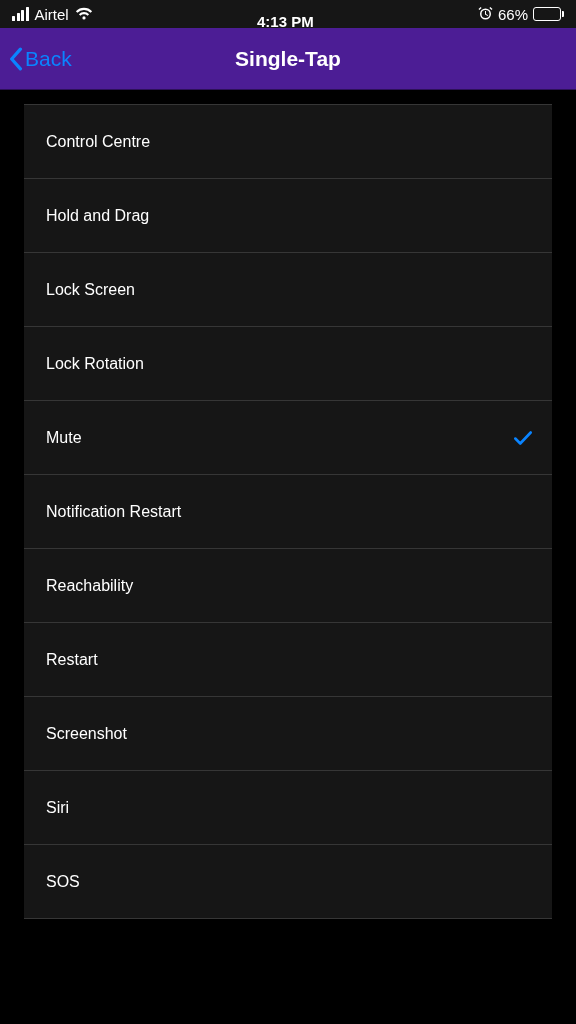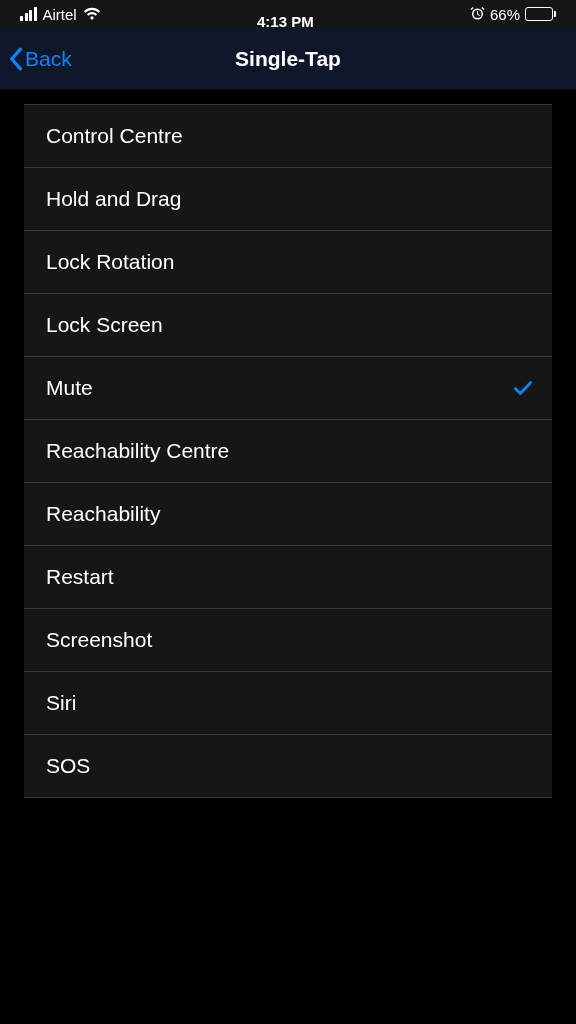--- a/index.html
+++ b/index.html
@@ -16,7 +16,7 @@
       display: flex;
       align-items: center;
       justify-content: space-between;
-      padding: 0 20px;
+      padding: 0 12px;
       background: #161616;
       font-size: 15px;
       font-weight: 500;

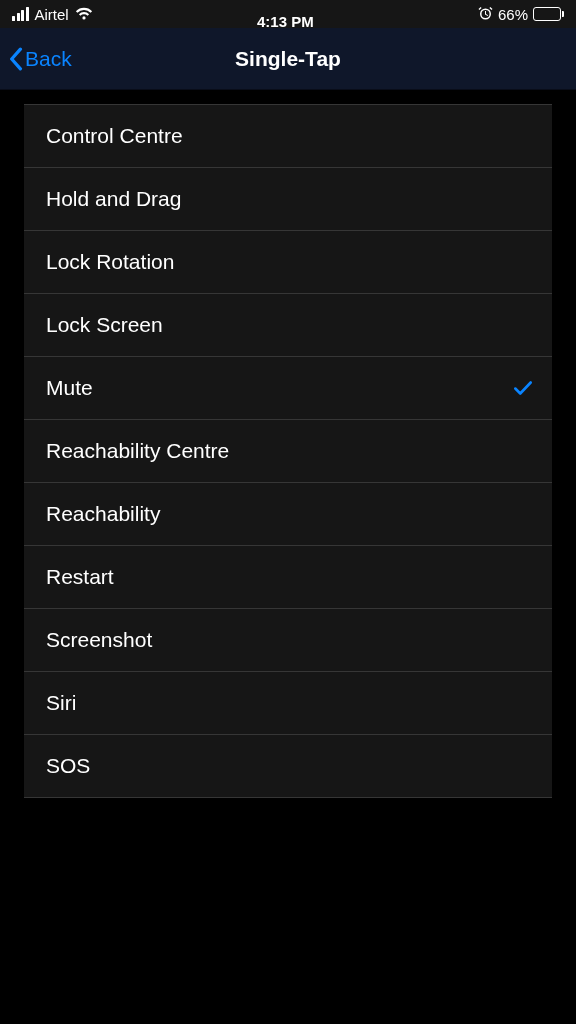--- a/index.html
+++ b/index.html
@@ -58,7 +58,7 @@
     }
     .nav-bar {
       height: 62px;
-      background: #0f172a;
+      background: #4c1d95;
       display: flex;
       align-items: center;
       position: relative;

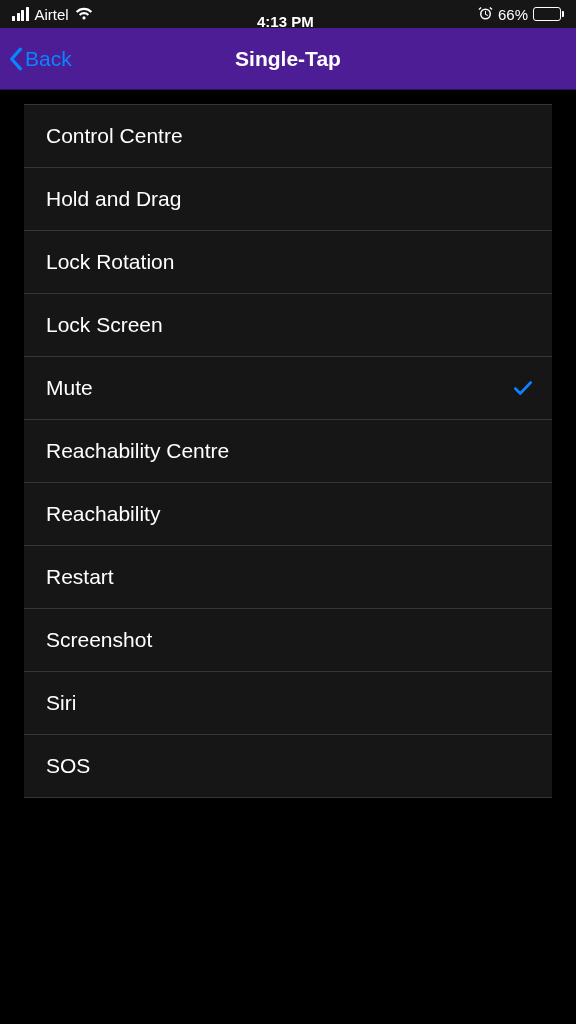--- a/index.html
+++ b/index.html
@@ -94,10 +94,10 @@
       display: flex;
       align-items: center;
       justify-content: space-between;
-      height: 63px;
+      height: 74px;
       padding: 0 18px 0 22px;
       border-bottom: 0.5px solid rgba(255,255,255,0.14);
-      font-size: 21px;
+      font-size: 16px;
       font-weight: 400;
       color: #fff;
       cursor: pointer;

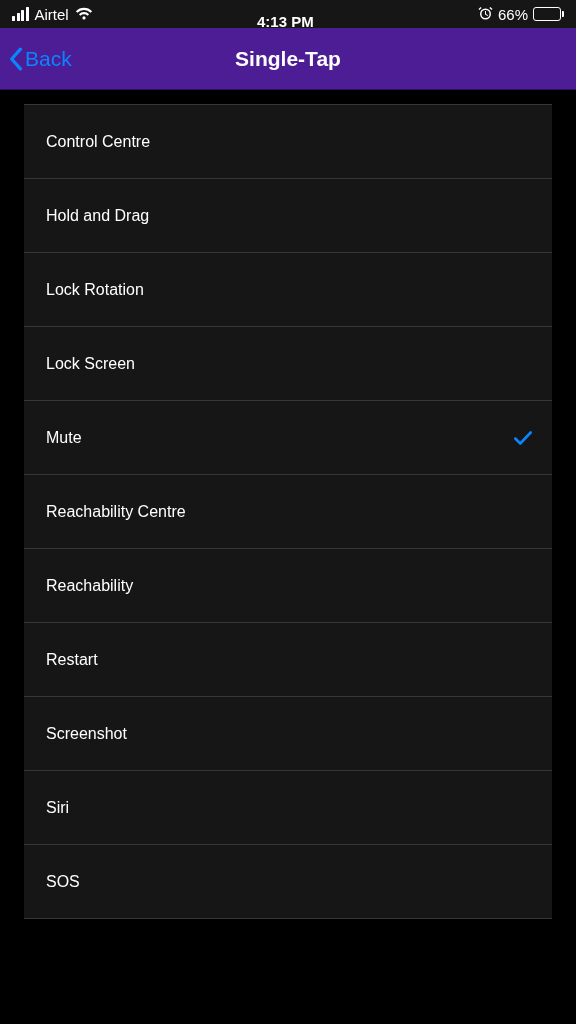--- a/index.html
+++ b/index.html
@@ -157,10 +157,10 @@
         <span>Hold and Drag</span>
       </div>
       <div class="list-item">
-        <span>Lock Rotation</span>
+        <span>Lock Screen</span>
       </div>
       <div class="list-item">
-        <span>Lock Screen</span>
+        <span>Lock Rotation</span>
       </div>
       <div class="list-item">
         <span>Mute</span>

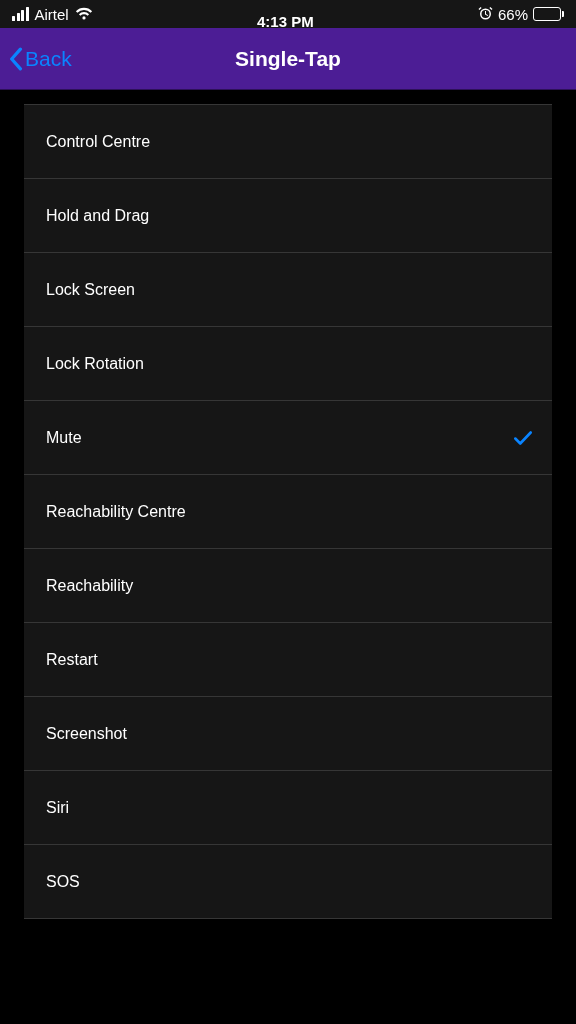--- a/index.html
+++ b/index.html
@@ -171,7 +171,7 @@
         </span>
       </div>
       <div class="list-item">
-        <span>Reachability Centre</span>
+        <span>Notification Restart</span>
       </div>
       <div class="list-item">
         <span>Reachability</span>

